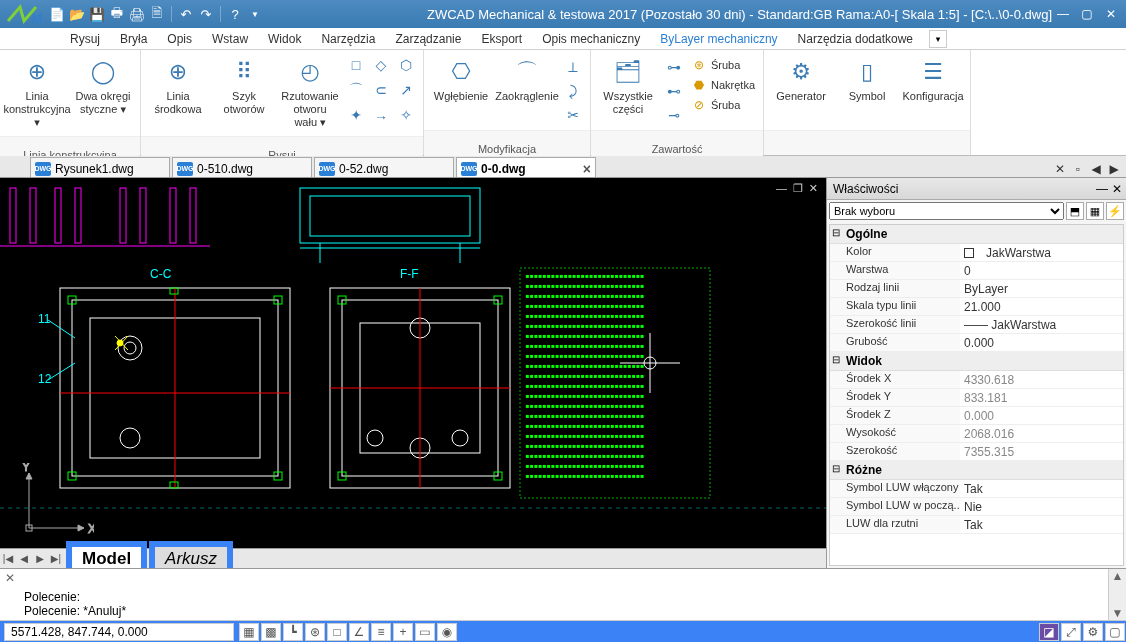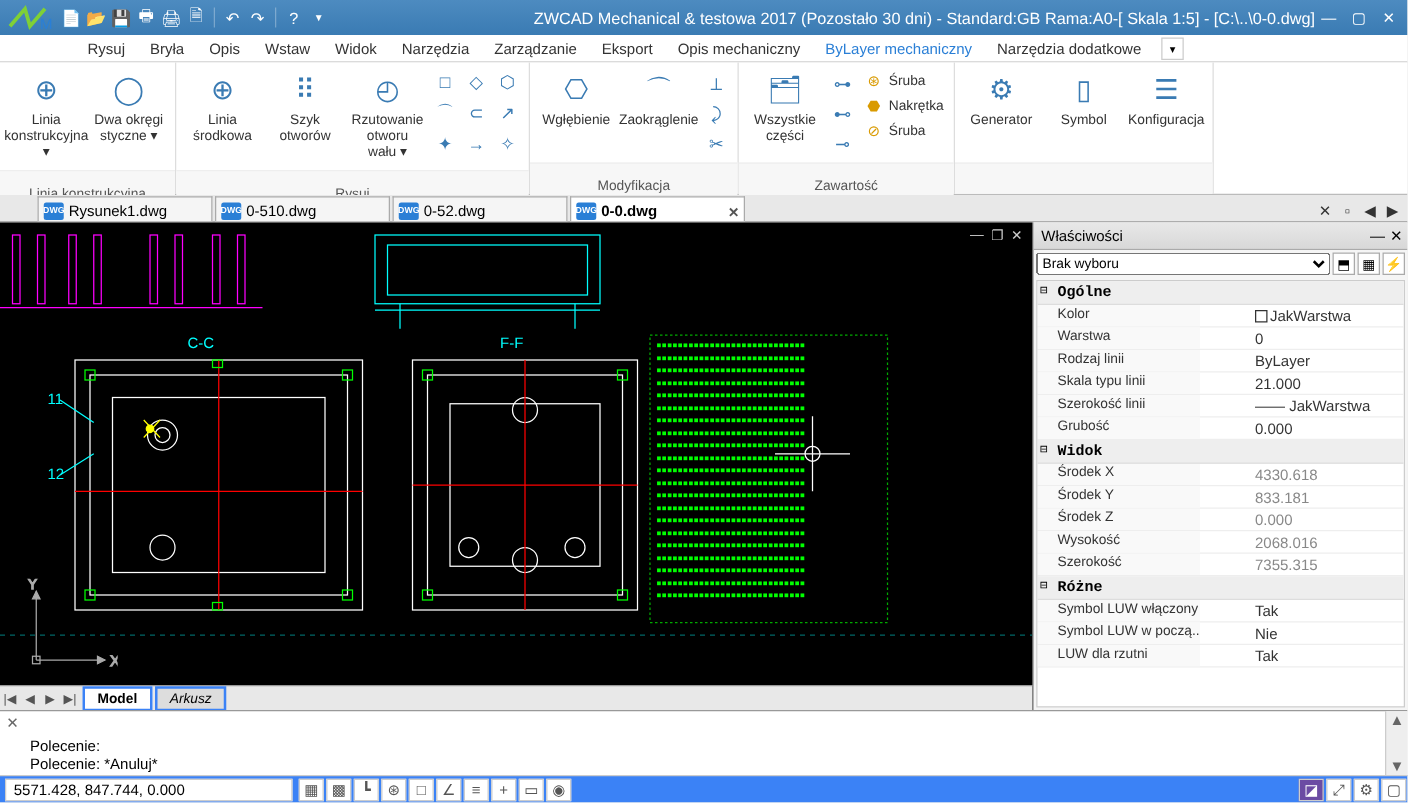--- a/index.html
+++ b/index.html
@@ -65,7 +65,7 @@
 .props-sel select { flex:1; height:18px; font-size:11px;}
 .props-sel .pb { width:18px; height:18px; border:1px solid #aaa; background:#fff; display:flex; align-items:center; justify-content:center; cursor:pointer; font-size:11px;}
 .props-body { flex:1; overflow:auto; background:#fff; border:1px solid #ccc; margin:2px;}
-.prop-section { background:#eee; font-weight:bold; padding:2px 4px 2px 16px; position:relative; border-bottom:1px solid #ddd;font-family:Liberation Mono, monospace;}
+.prop-section { background:#eee; font-weight:bold; padding:2px 4px 2px 16px; position:relative; border-bottom:1px solid #ddd;}
 .prop-section::before { content:"⊟"; position:absolute; left:2px; font-size:10px; font-weight:normal;}
 .prop-row { display:flex; border-bottom:1px solid #eee; height:18px;}
 .prop-key { width:130px; padding:1px 4px 1px 16px; color:#333; background:#f9f9f9; font-size:11px; overflow:hidden; white-space:nowrap;}

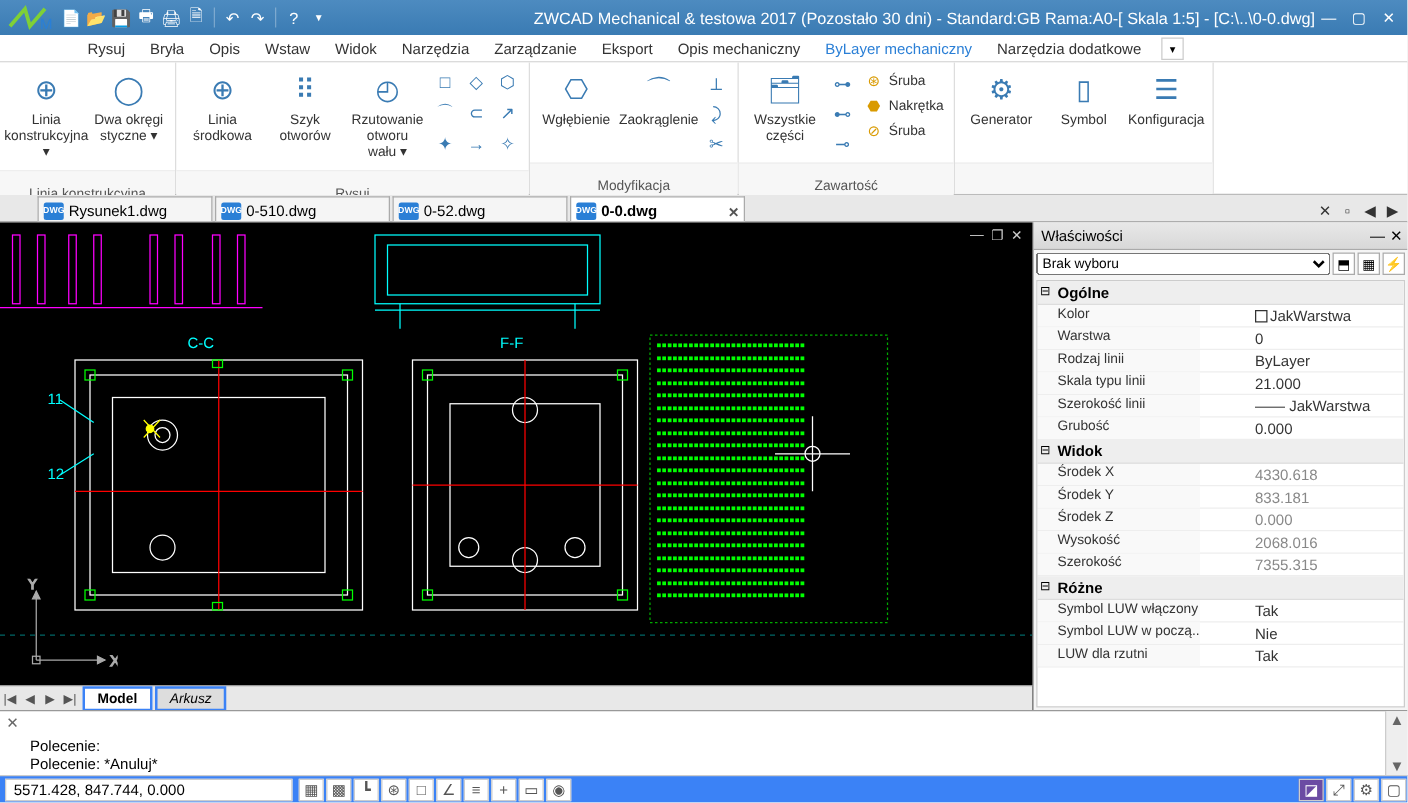--- a/index.html
+++ b/index.html
@@ -69,7 +69,7 @@
 .prop-section::before { content:"⊟"; position:absolute; left:2px; font-size:10px; font-weight:normal;}
 .prop-row { display:flex; border-bottom:1px solid #eee; height:18px;}
 .prop-key { width:130px; padding:1px 4px 1px 16px; color:#333; background:#f9f9f9; font-size:11px; overflow:hidden; white-space:nowrap;}
-.prop-val { flex:1; padding:1px 4px; font-size:11px; color:#333; display:flex; align-items:center; gap:2px;margin-left:40px;}
+.prop-val { flex:1; padding:1px 4px; font-size:11px; color:#333; display:flex; align-items:center; gap:12px;}
 .prop-val.muted { color:#888;}
 .colorbox { width:10px; height:10px; border:1px solid #333; background:#fff;}
 

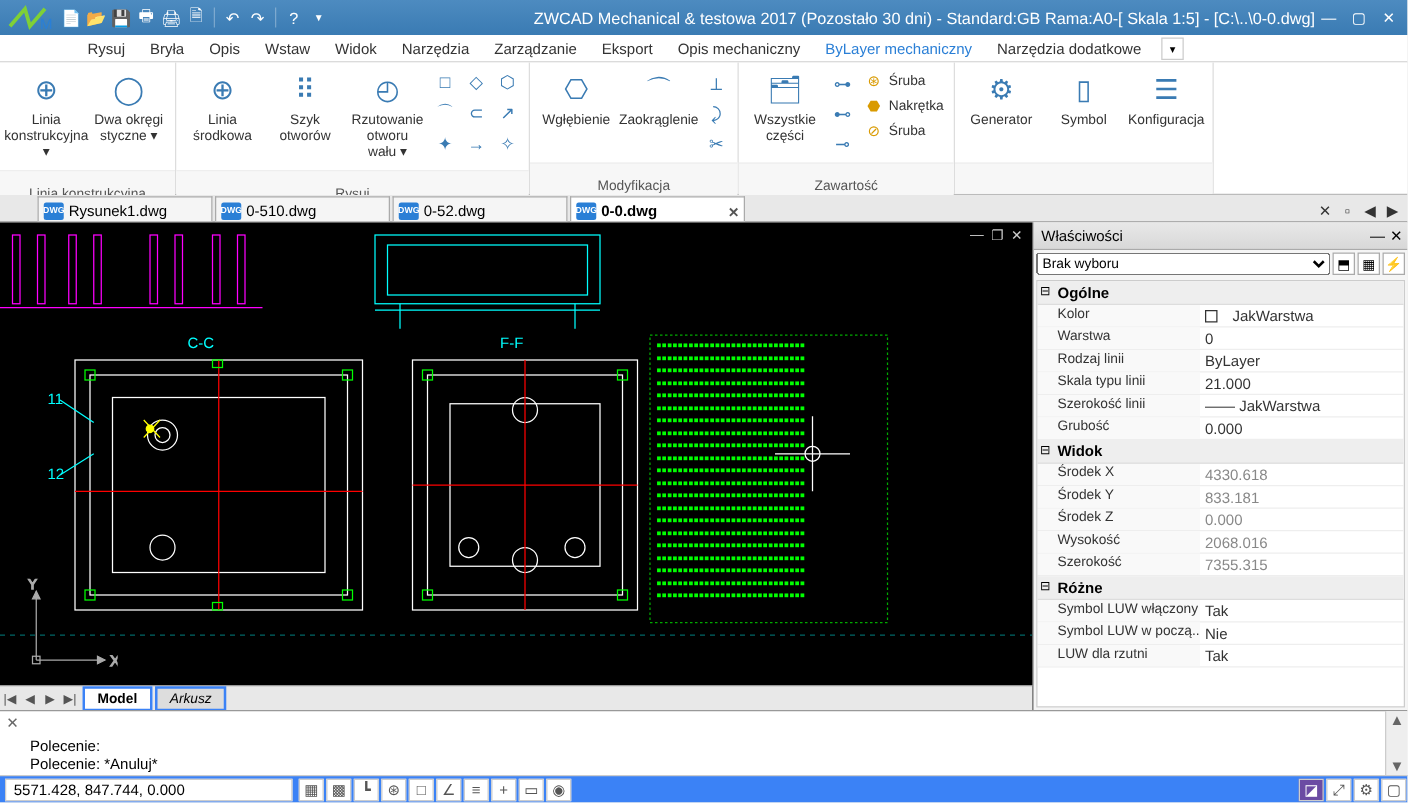--- a/index.html
+++ b/index.html
@@ -53,7 +53,7 @@
 .ucs { position:absolute; left:14px; bottom:22px; color:#888;}
 .modeltabs { position:absolute; left:0; bottom:0; height:20px; background:#e8e8e8; border-top:1px solid #999; width:100%; display:flex; align-items:center;}
 .modeltabs .nav { width:16px; height:16px; display:flex; align-items:center; justify-content:center; cursor:pointer; color:#555; font-size:10px;}
-.modeltabs .mtab { padding:2px 10px; border:2px solid #3b82f6; background:#fff; margin-left:2px; font-size:11px; cursor:pointer;}
+.modeltabs .mtab { padding:2px 10px; border:6px solid #3b82f6; background:#fff; margin-left:2px; font-size:17px; cursor:pointer;}
 .modeltabs .mtab.active { background:#fff; font-weight:bold;}
 .modeltabs .mtab.inactive { background:#ddd; font-style:italic;}
 

